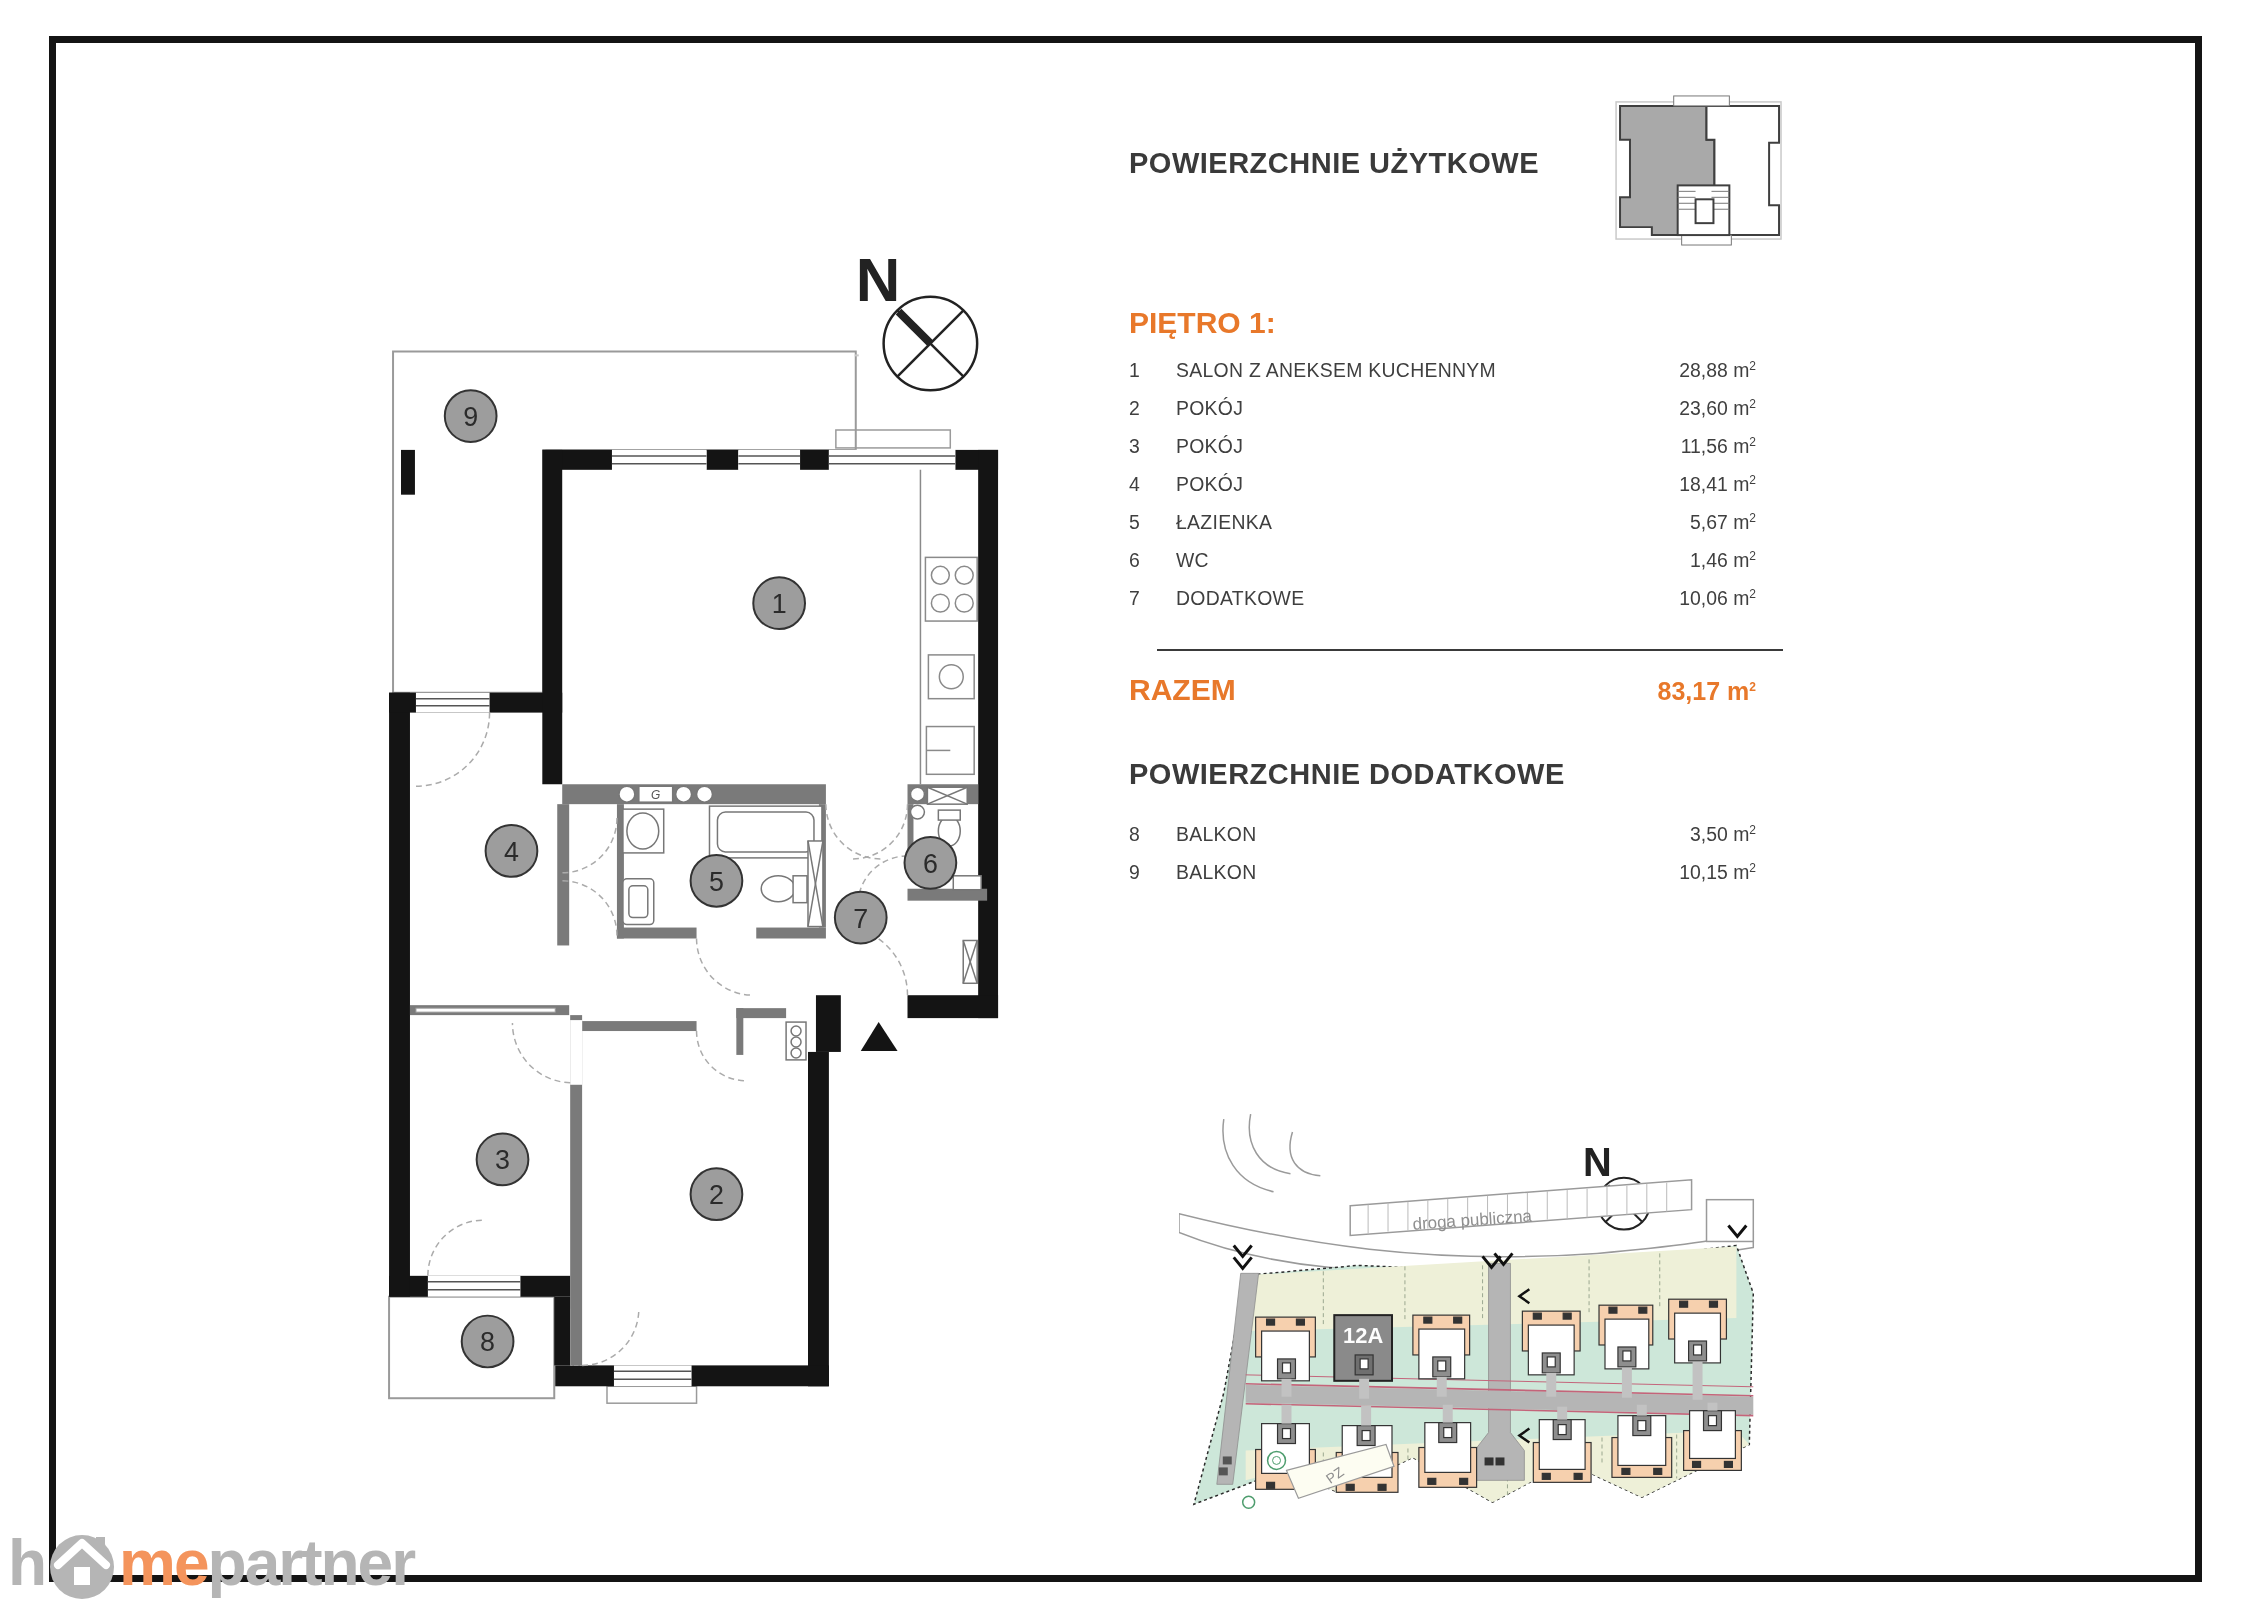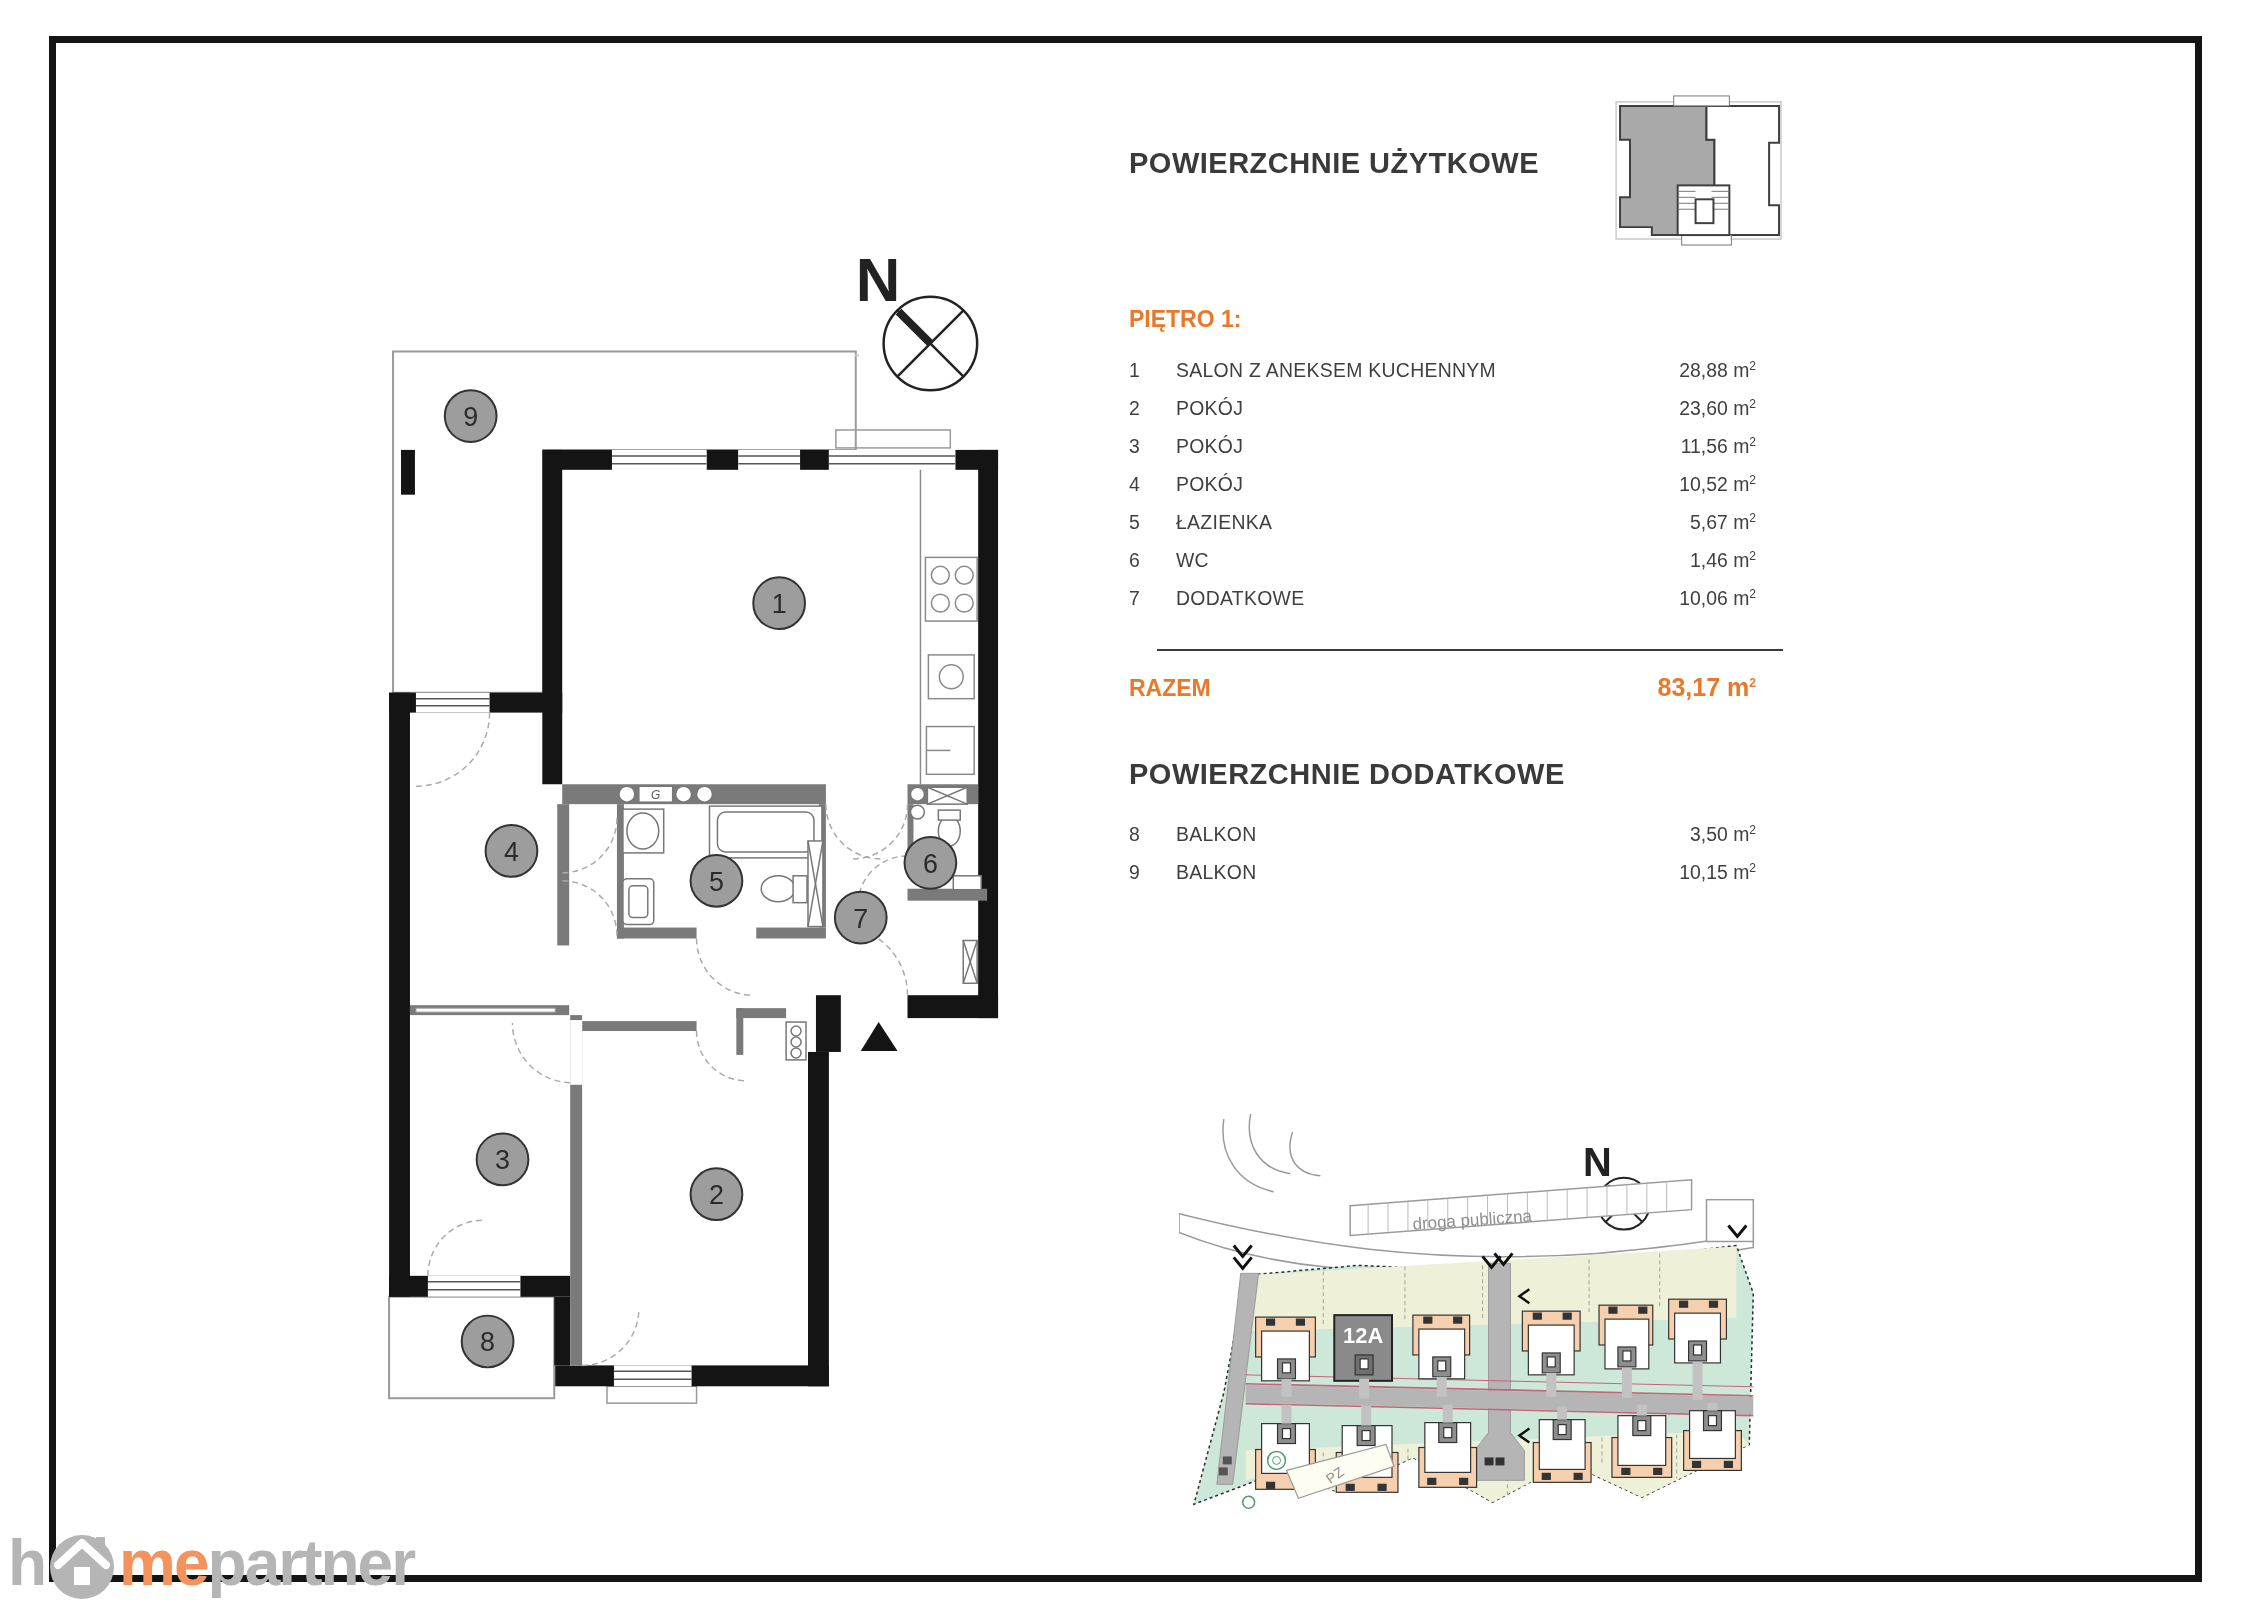--- a/index.html
+++ b/index.html
@@ -10,7 +10,7 @@
   .col{position:absolute;left:1129px;width:627px;}
   .h1{font-size:29px;font-weight:bold;letter-spacing:0.5px;color:#3a3a3a;}
   .accent{color:#E8782A;}
-  .sec-label{font-size:23px;font-weight:bold;}
+  .sec-label{font-size:30px;font-weight:bold;}
   .rows{display:flex;flex-direction:column;}
   .row{display:flex;align-items:baseline;height:38px;font-size:19.4px;color:#3f3f3f;}
   .row .num{width:47px;}

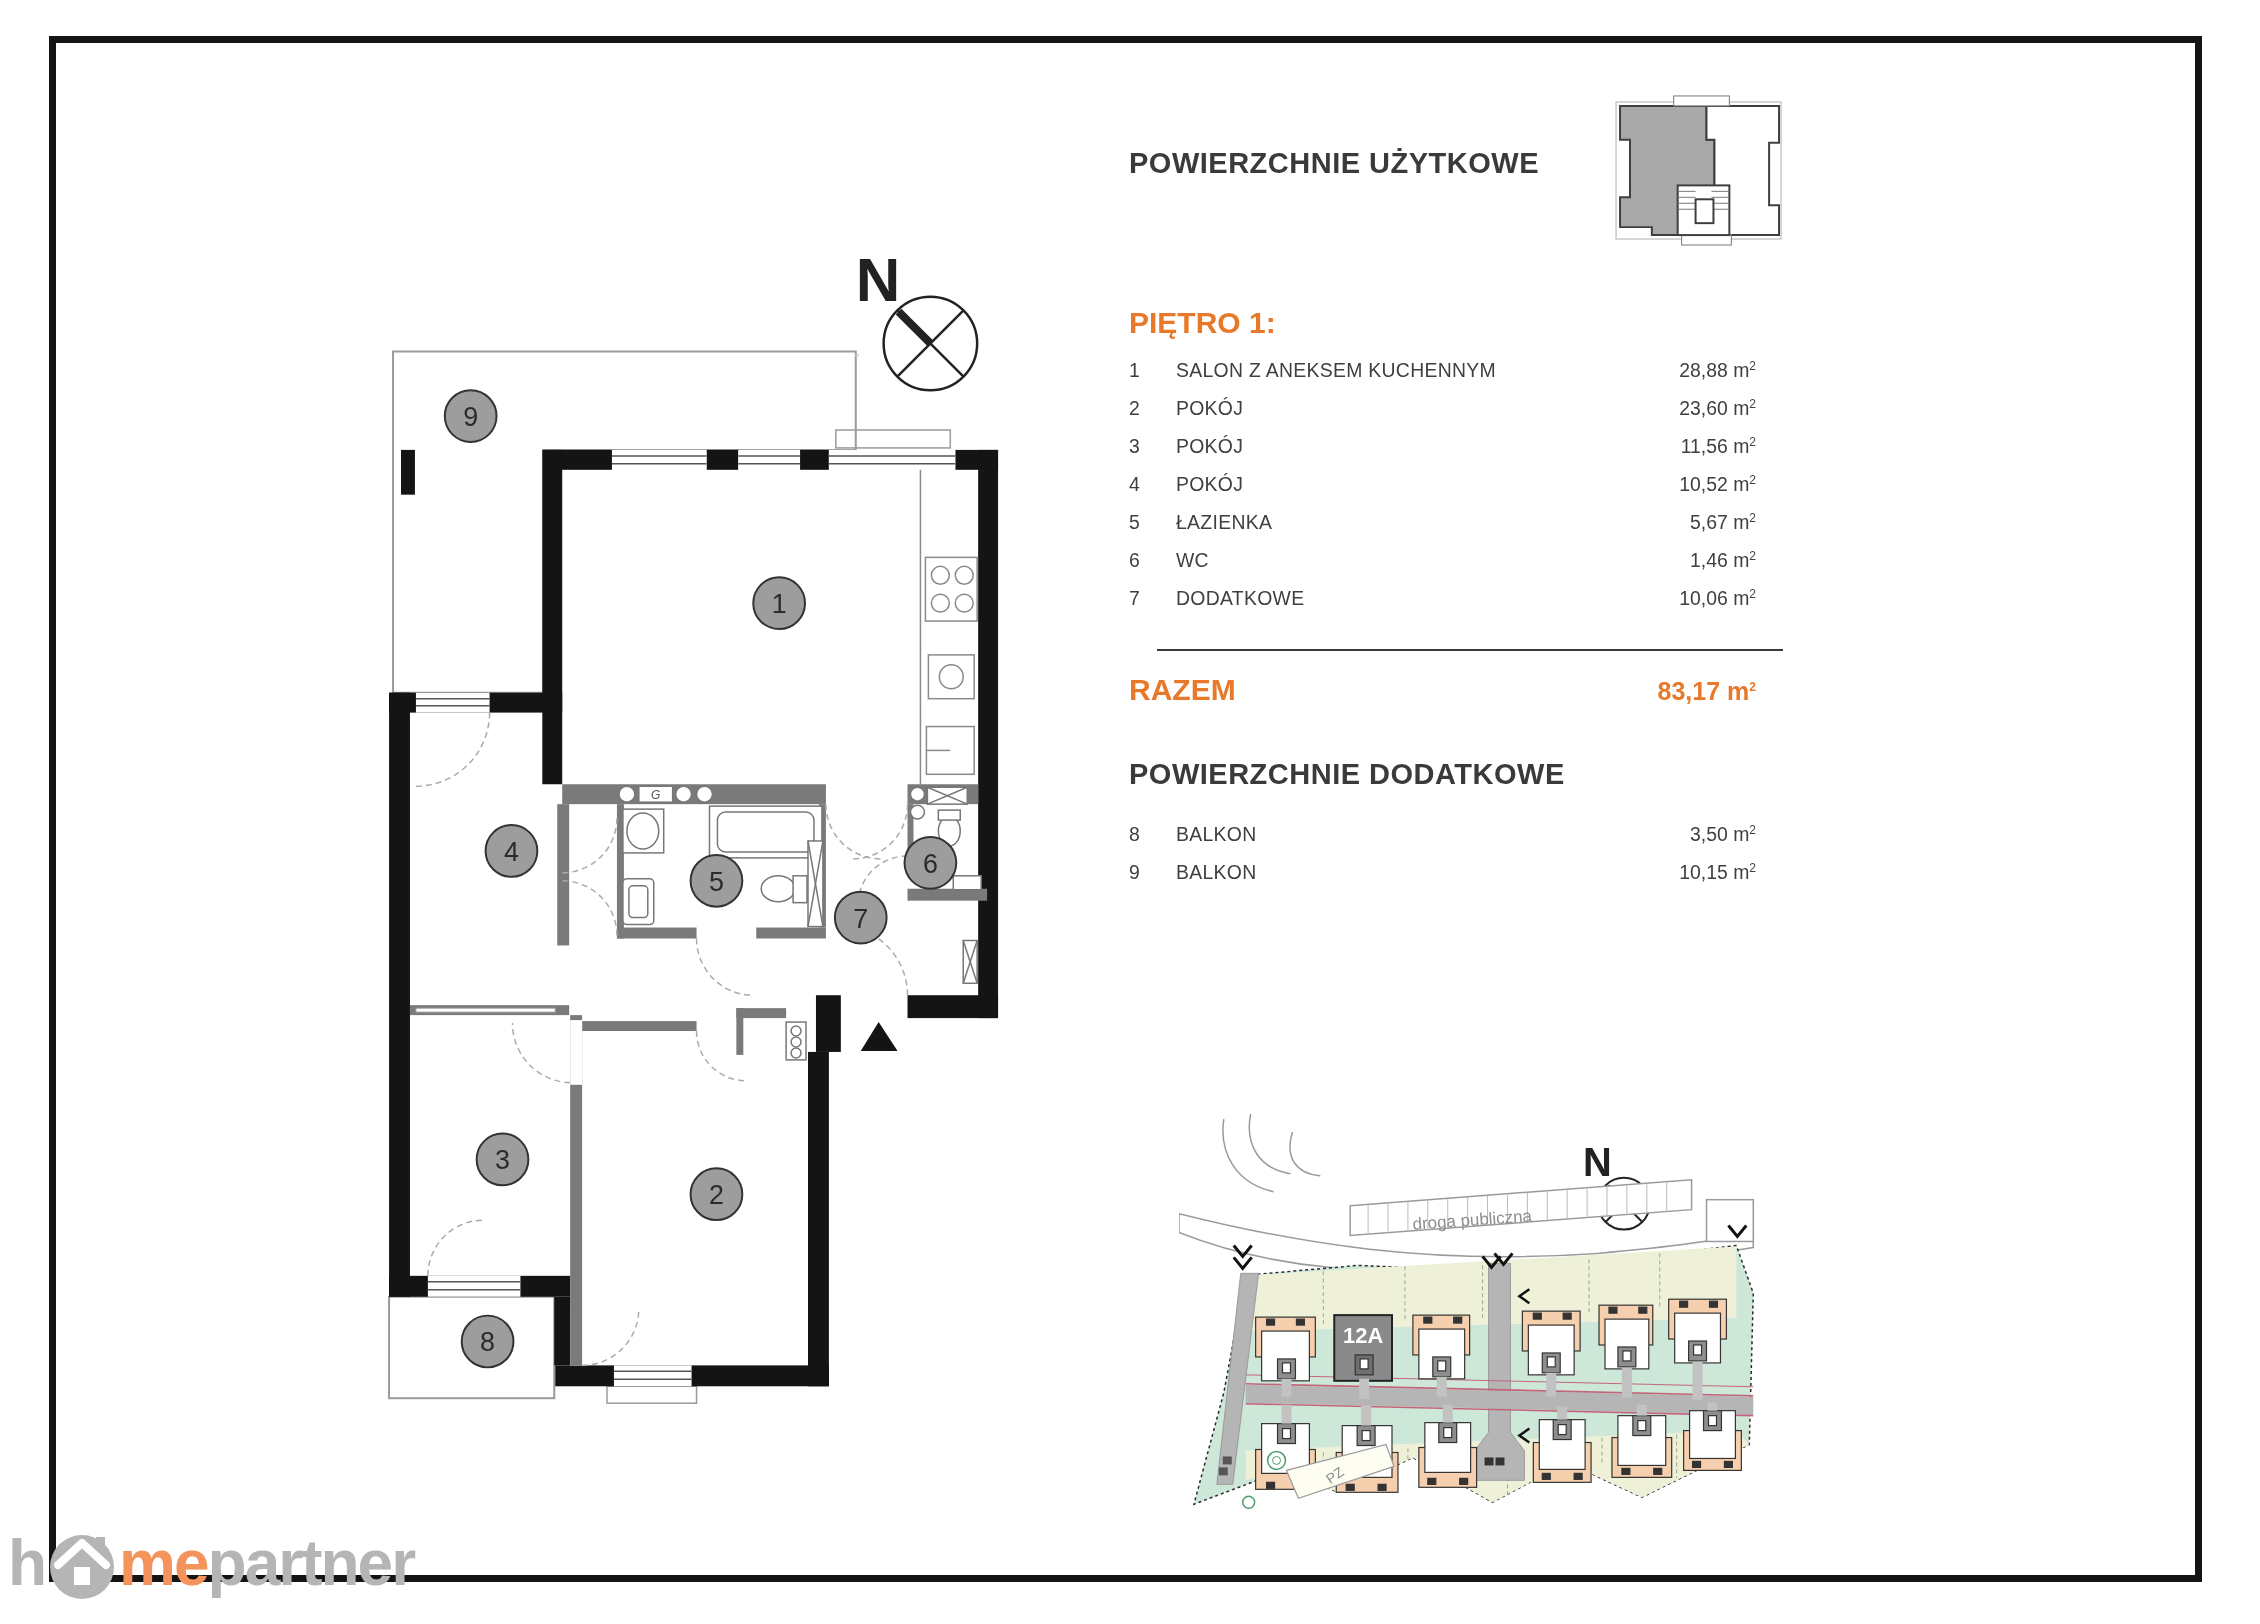--- a/index.html
+++ b/index.html
@@ -280,7 +280,7 @@
     <div class="row">
       <span class="num">4</span>
       <span class="lbl">POKÓJ</span>
-      <span class="val"><span>10,52</span>&nbsp;<span>m</span><sup>2</sup></span>
+      <span class="val"><span>18,41</span>&nbsp;<span>m</span><sup>2</sup></span>
     </div>
     <div class="row">
       <span class="num">5</span>

